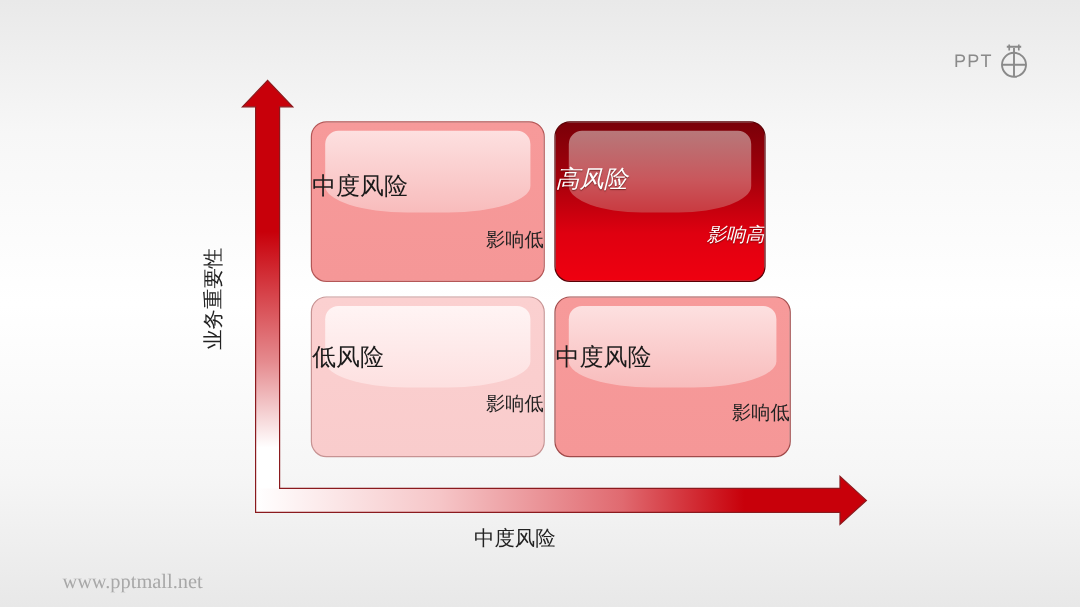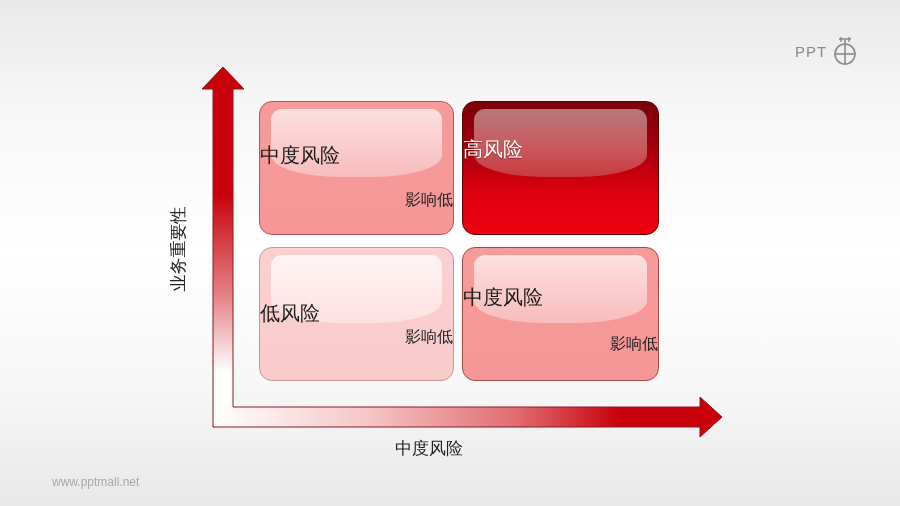--- a/index.html
+++ b/index.html
@@ -28,8 +28,8 @@
   .b-tl .title { top:40px; color:#1a1a1a; }
   .b-tl .sub { top:88px; color:#222; }
 
-  .b-tr { left:462px; top:101px; width:197px; height:134px;
-    background:linear-gradient(180deg,#7a0008 0%, #a4000b 35%, #df0010 70%, #ef0010 100%); border-color:#5a0005; }
+  .b-tr { left:462px; top:101px; width:176px; height:134px;
+    background:linear-gradient(180deg,#7a0008 0%, #a4000b 35%, #df0010 70%, #ef0010 100%); border-color:#5a0005;font-style:italic; }
   .b-tr .gloss { background:linear-gradient(180deg,#b7787a 0%, #c9575c 60%, #c93a40 100%); }
   .b-tr .title { top:34px; color:#ffffff; text-shadow:0 1px 1px rgba(60,0,0,.6); }
   .b-tr .sub { top:84px; color:#ffffff; text-shadow:0 1px 1px rgba(60,0,0,.6); }

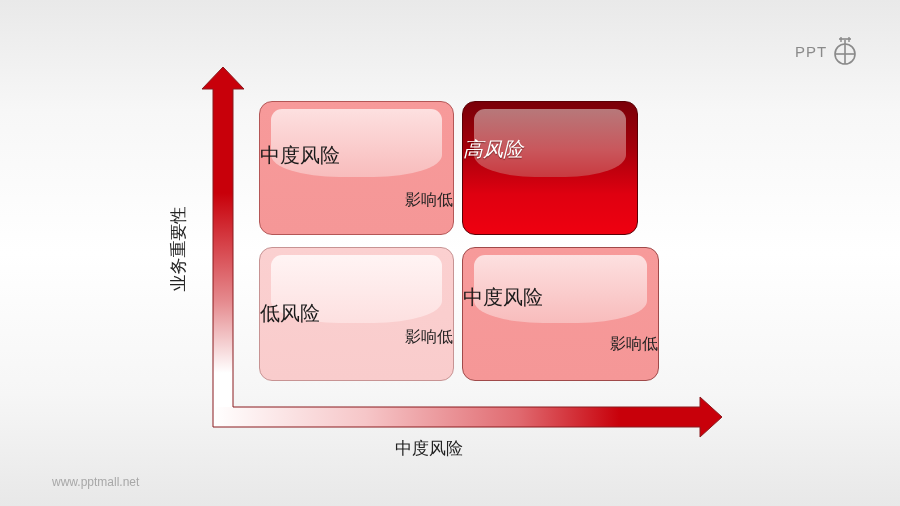--- a/index.html
+++ b/index.html
@@ -101,6 +101,7 @@
 <div class="box b-tr">
   <div class="gloss"></div>
   <div class="title">高风险</div>
+  <div class="sub">影响高</div>
 </div>
 
 <div class="box b-bl">

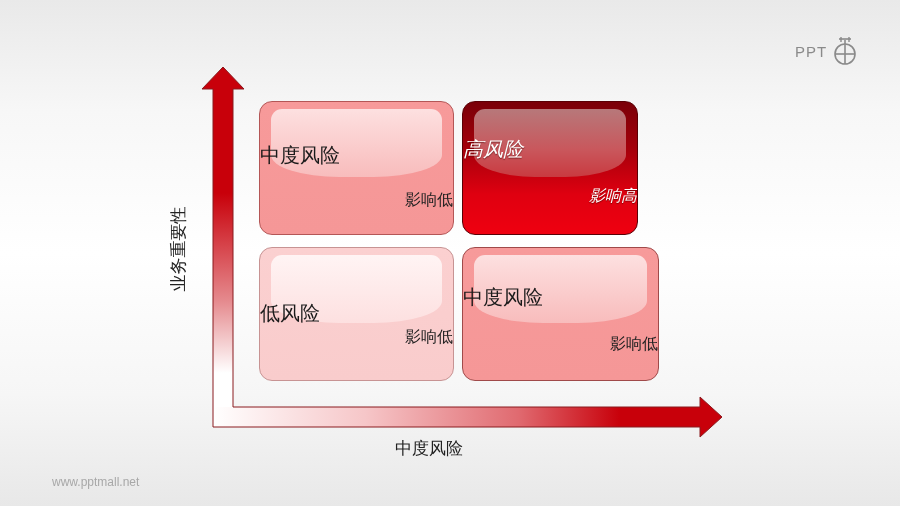--- a/index.html
+++ b/index.html
@@ -37,7 +37,7 @@
   .b-bl { left:259px; top:247px; width:195px; height:134px;
     background:linear-gradient(180deg,#fbd0d0 0%, #f9cccc 100%); border-color:#c79393; }
   .b-bl .gloss { background:linear-gradient(180deg,#fff4f4 0%, #fde0e0 100%); }
-  .b-bl .title { top:36px; color:#1a1a1a;margin-top:16px; }
+  .b-bl .title { top:36px; color:#1a1a1a; }
   .b-bl .sub { top:79px; color:#222; }
 
   .b-br { left:462px; top:247px; width:197px; height:134px;

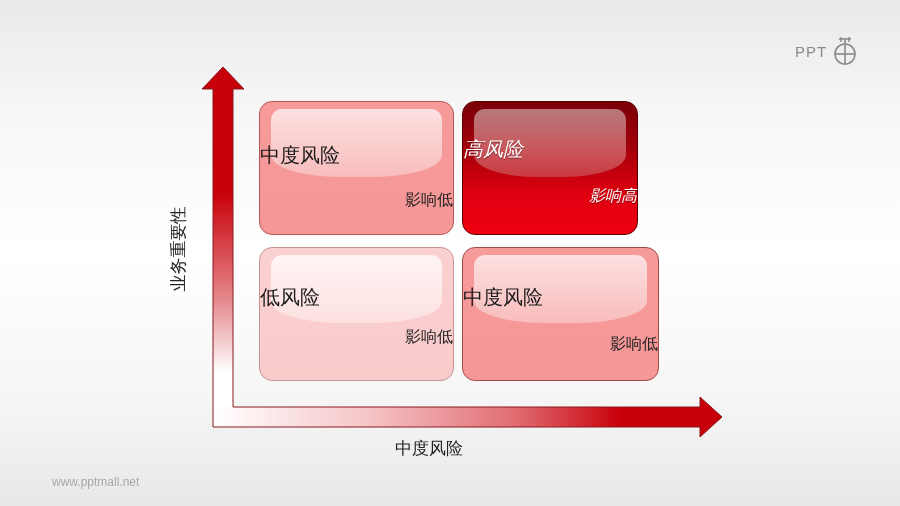--- a/index.html
+++ b/index.html
@@ -50,7 +50,7 @@
     transform:rotate(-90deg); transform-origin:center; white-space:nowrap; text-align:center; }
   .ylabel span { display:inline-block; }
   .xlabel { position:absolute; left:395px; top:437px; font-size:17px; color:#222; }
-  .footer { position:absolute; left:52px; top:475px; font-size:12px; color:#a8a8a8; font-family:Liberation Sans, sans-serif; }
+  .footer { position:absolute; left:52px; top:475px; font-size:17px; color:#a8a8a8; font-family:Liberation Serif, serif; }
 </style>
 </head>
 <body>

